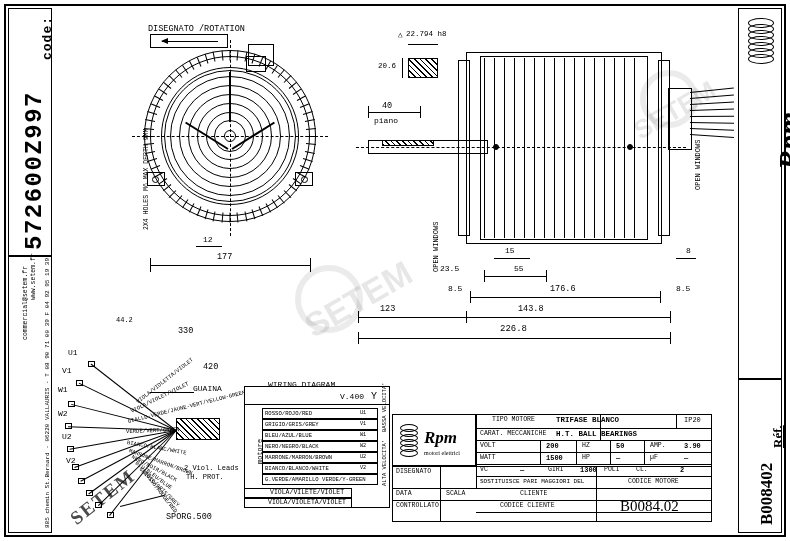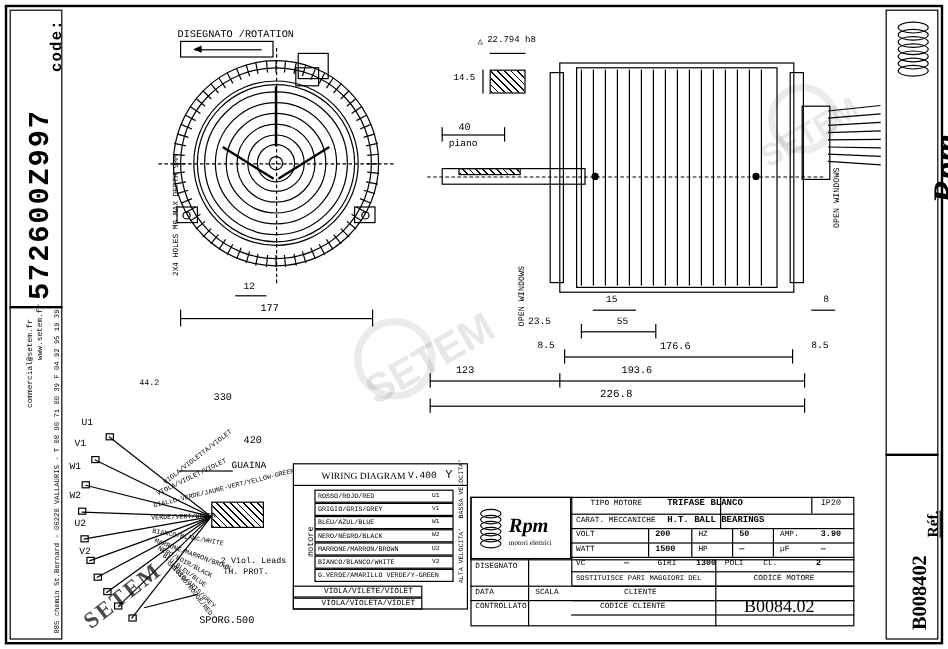--- a/index.html
+++ b/index.html
@@ -185,7 +185,7 @@
   <div class="tx mono" style="left:398px;top:30px;font-size:7.5px;">△</div>
   <div class="tx mono" style="left:406px;top:30px;font-size:7.5px;">22.794 h8</div>
   <div class="rect hatch" style="left:408px;top:58px;width:30px;height:20px;"></div>
-  <div class="tx mono" style="left:378px;top:62px;font-size:7.5px;">14.5</div>
+  <div class="tx mono" style="left:378px;top:62px;font-size:7.5px;">20.6</div>
   <div class="thin" style="left:402px;top:58px;width:1px;height:20px;"></div>
   <div class="thin" style="left:408px;top:44px;width:30px;height:1px;"></div>
 

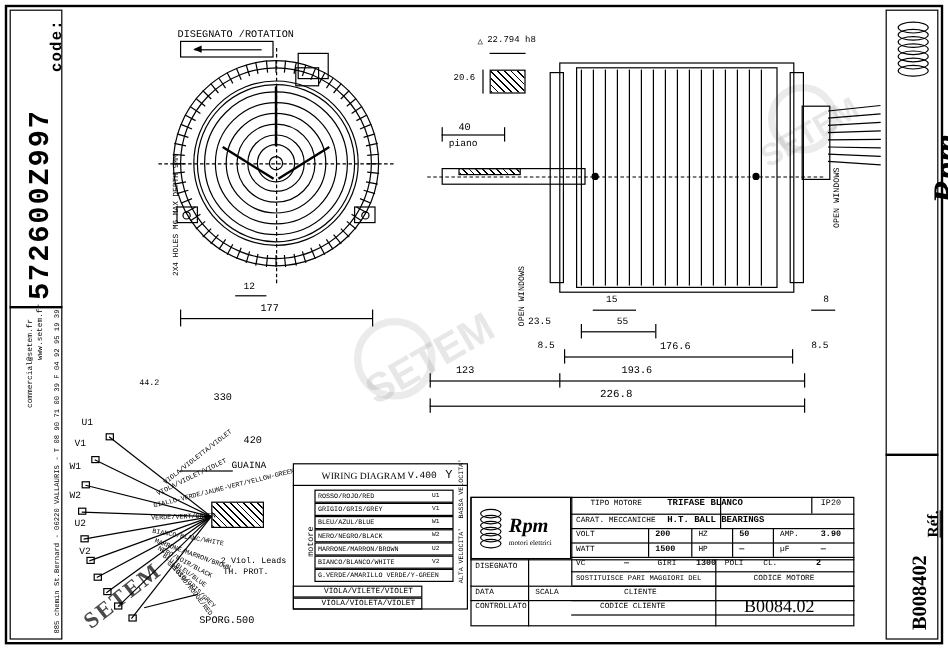--- a/index.html
+++ b/index.html
@@ -259,7 +259,7 @@
   <div class="thin" style="left:660px;top:291px;width:1px;height:12px;"></div>
 
   <div class="tx mono" style="left:380px;top:304px;font-size:8.5px;">123</div>
-  <div class="tx mono" style="left:518px;top:304px;font-size:8.5px;">193.6</div>
+  <div class="tx mono" style="left:518px;top:304px;font-size:8.5px;">143.8</div>
   <div class="thin" style="left:358px;top:317px;width:108px;height:1px;"></div>
   <div class="thin" style="left:466px;top:317px;width:204px;height:1px;"></div>
   <div class="thin" style="left:358px;top:311px;width:1px;height:12px;"></div>

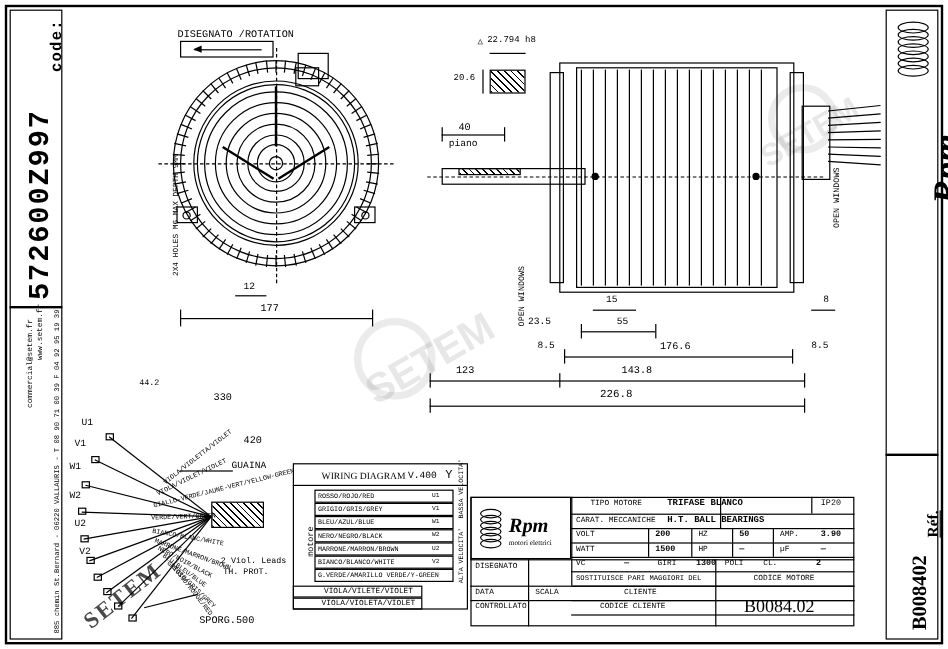--- a/index.html
+++ b/index.html
@@ -320,7 +320,7 @@
   <div class="tx mono" style="left:66px;top:456px;font-size:8px;">V2</div>
 
   <div class="rect" style="left:244px;top:386px;width:146px;height:122px;border-width:1.5px;"></div>
-  <div class="tx mono" style="left:268px;top:392px;font-size:8px;font-family:Liberation Serif, serif;">WIRING DIAGRAM</div>
+  <div class="tx mono" style="left:268px;top:380px;font-size:8px;">WIRING DIAGRAM</div>
   <div class="tx mono" style="left:340px;top:392px;font-size:8px;">V.400</div>
   <div class="tx mono" style="left:371px;top:391px;font-size:10px;">Y</div>
   <div class="ln" style="left:244px;top:404px;width:146px;height:1px;"></div>

